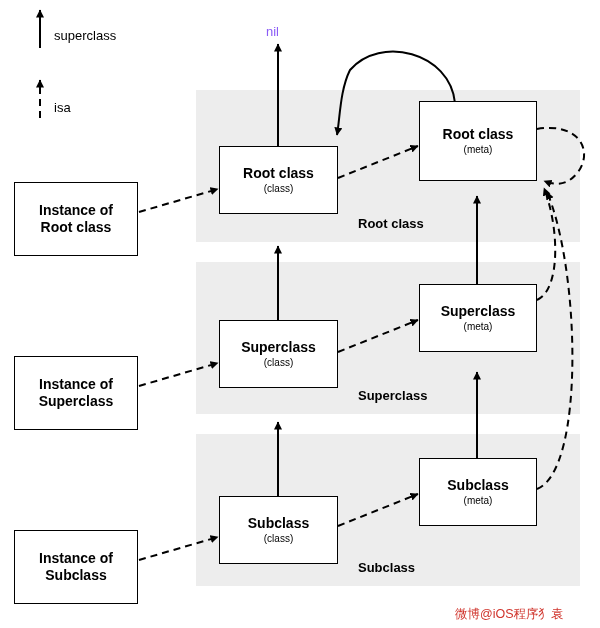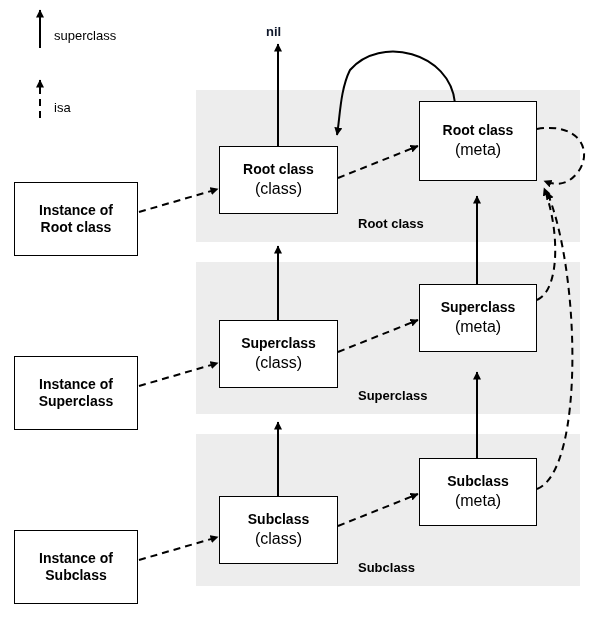--- a/index.html
+++ b/index.html
@@ -57,8 +57,8 @@
   .nil-label {
     position: absolute;
     font-size: 13px;
-    font-weight: bold;
-    color: #0f172a;
+    font-weight: normal;
+    color: #8b5cf6;
   }
   .watermark {
     position: absolute;

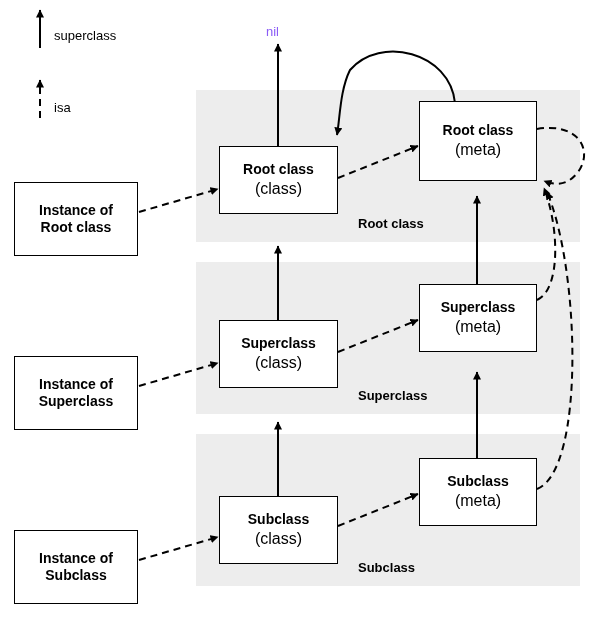--- a/index.html
+++ b/index.html
@@ -44,7 +44,7 @@
     text-align: center;
   }
   .box .t2 {
-    font-size: 16px;
+    font-size: 10px;
     color: #000;
     text-align: center;
   }

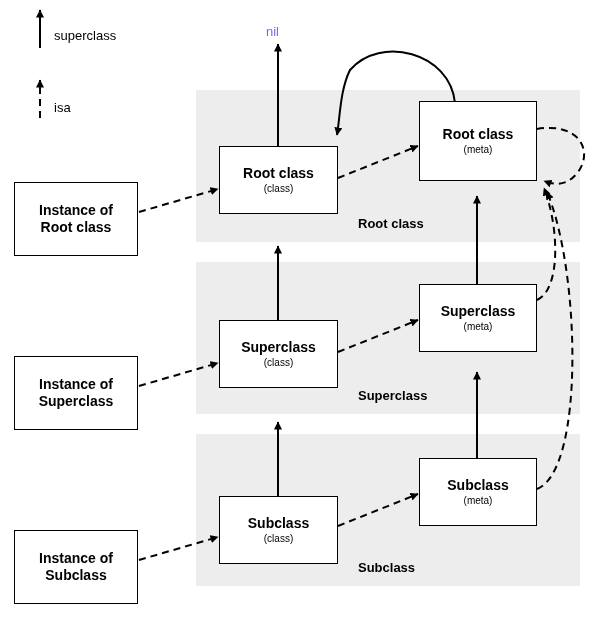--- a/index.html
+++ b/index.html
@@ -170,6 +170,7 @@
     <div class="t2">(meta)</div>
   </div>
 
+  <div class="watermark" style="left:455px; top:606px;">微博@iOS程序犭袁</div>
 
 </div>
 

